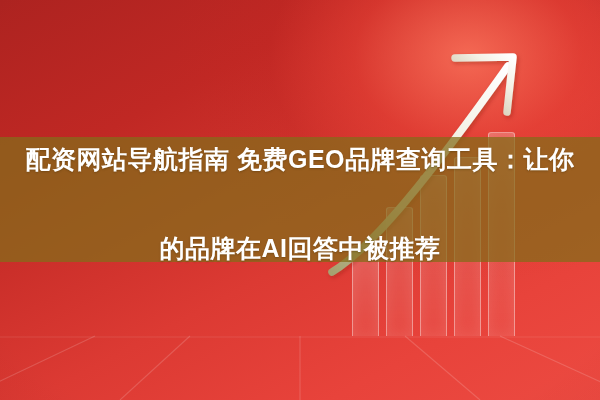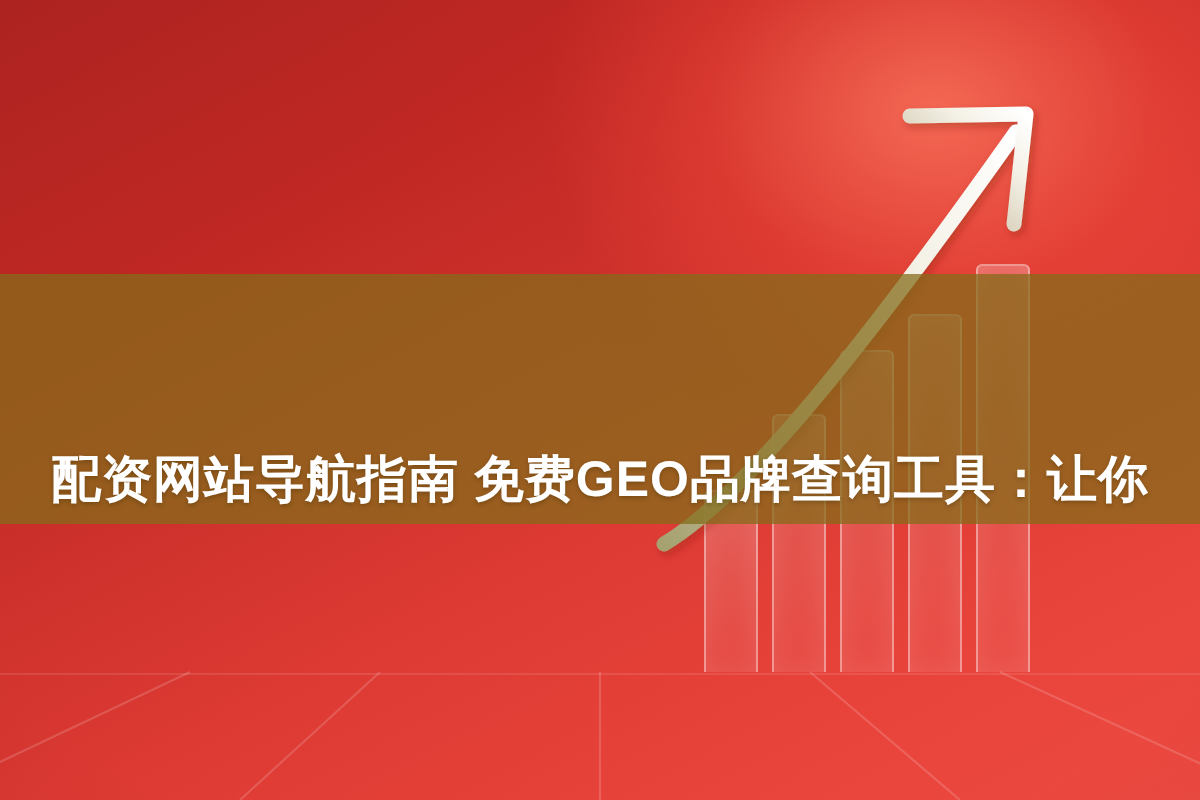--- a/index.html
+++ b/index.html
@@ -86,7 +86,7 @@
     display: flex;
     flex-direction: column;
     align-items: center;
-    justify-content: flex-end;
+    justify-content: flex-start;
     gap: 45px;
   }
   .band .line {

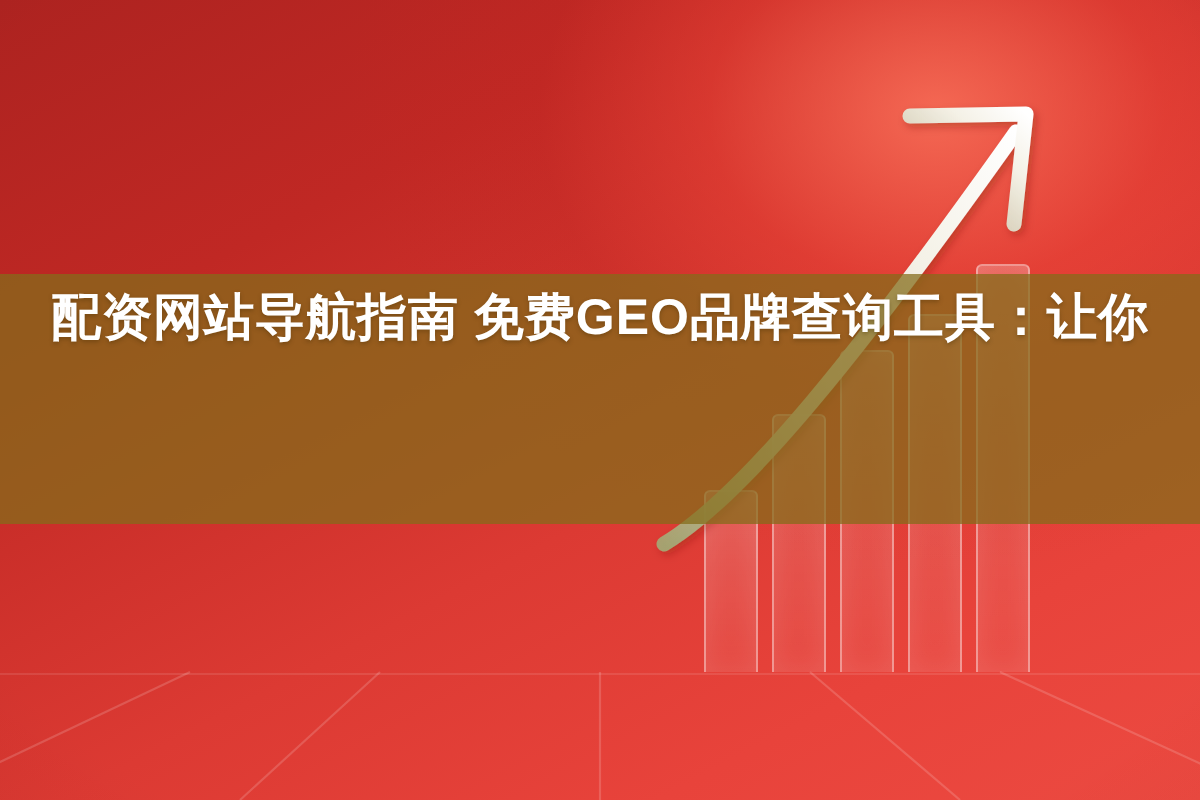--- a/index.html
+++ b/index.html
@@ -153,6 +153,7 @@
 
   <div class="band">
     <div class="line">配资网站导航指南 免费GEO品牌查询工具：让你</div>
+    <div class="line">的品牌在AI回答中被推荐</div>
   </div>
 
 </div>

